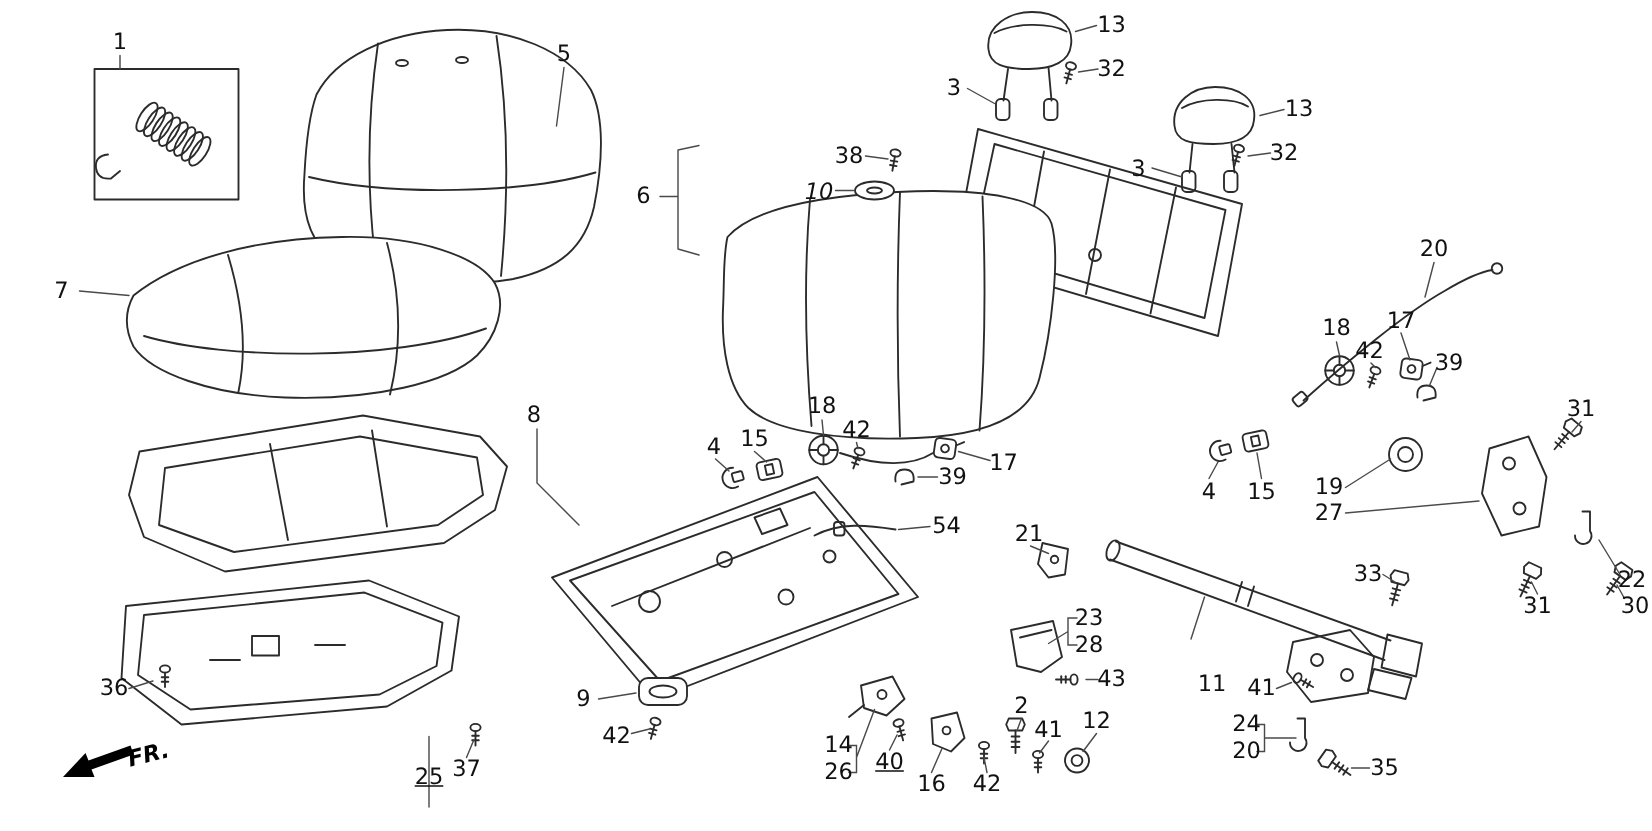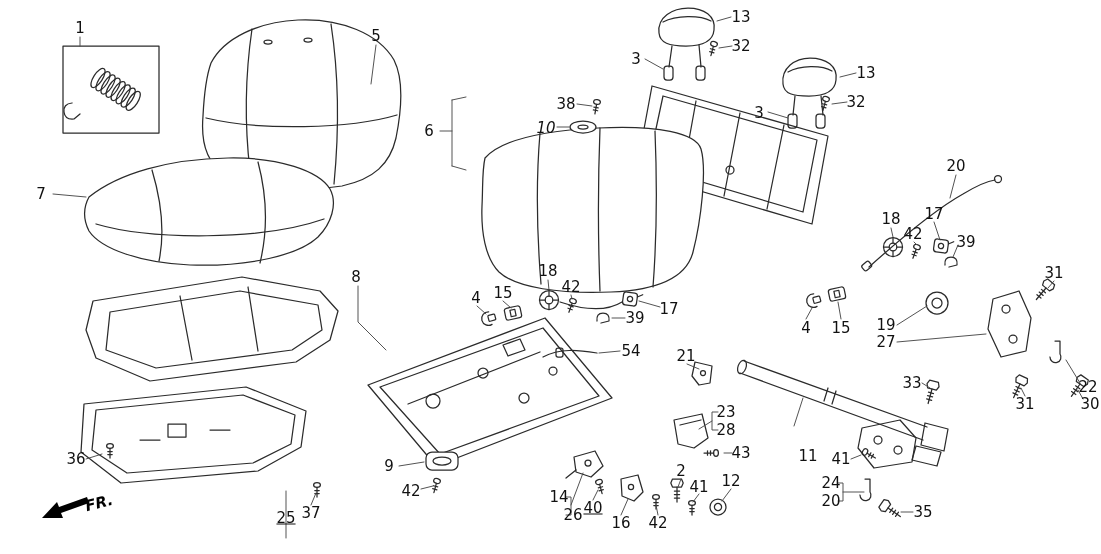--- a/index.html
+++ b/index.html
@@ -338,7 +338,7 @@
       <div class="callout" style="left: 311px; top: 513px;">37</div>
       <div class="callout" style="left: 286px; top: 518px; text-decoration: underline;">25</div>
       <div class="callout" style="left: 559px; top: 497px;">14</div>
-      <div class="callout" style="left: 573px; top: 515px; text-align: right;">26</div>
+      <div class="callout" style="left: 559px; top: 515px; text-align: right;">26</div>
       <div class="callout" style="left: 593px; top: 508px; text-decoration: underline;">40</div>
       <div class="callout" style="left: 621px; top: 523px;">16</div>
       <div class="callout" style="left: 658px; top: 523px;">42</div>

